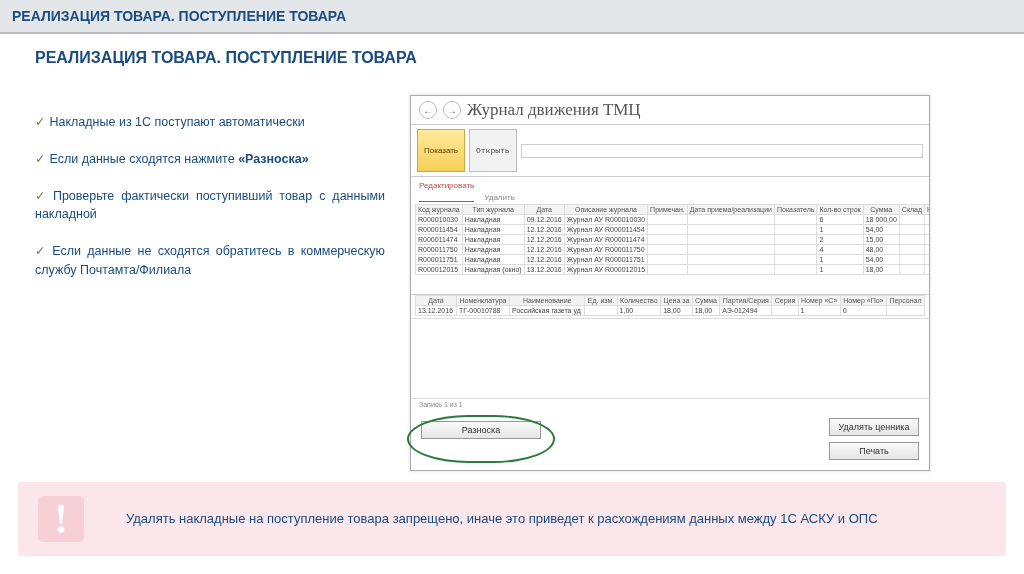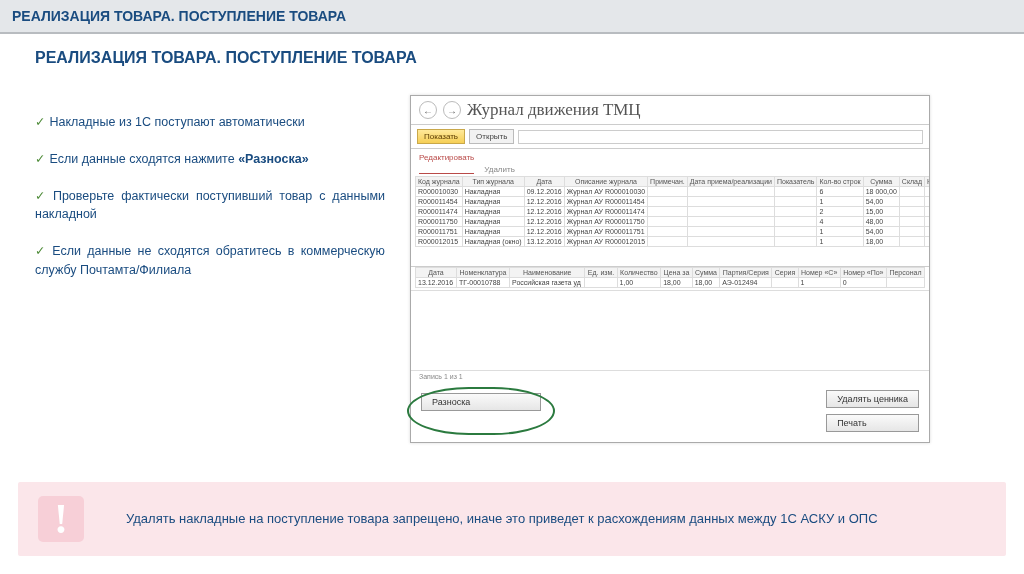--- a/index.html
+++ b/index.html
@@ -88,7 +88,7 @@
     border: 1px solid #c9a84a;
     background: linear-gradient(#ffe99a,#f6cf56);
     font-size: 8px;
-    padding: 2px 6px;
+    padding: 16px 6px;
     color: #5a3b00;
   }
   .app-toolbar .tbtn.secondary {

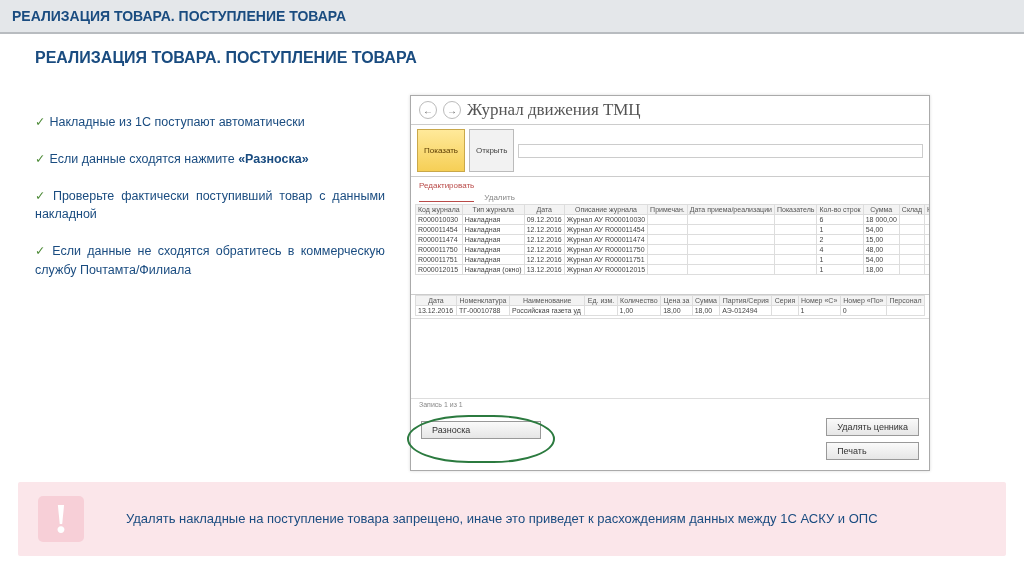--- a/index.html
+++ b/index.html
@@ -95,6 +95,7 @@
     border: 1px solid #bbb;
     background: #f2f2f2;
     color: #444;
+    font-family: Liberation Mono, monospace;
   }
   .app-toolbar .search {
     flex:1;

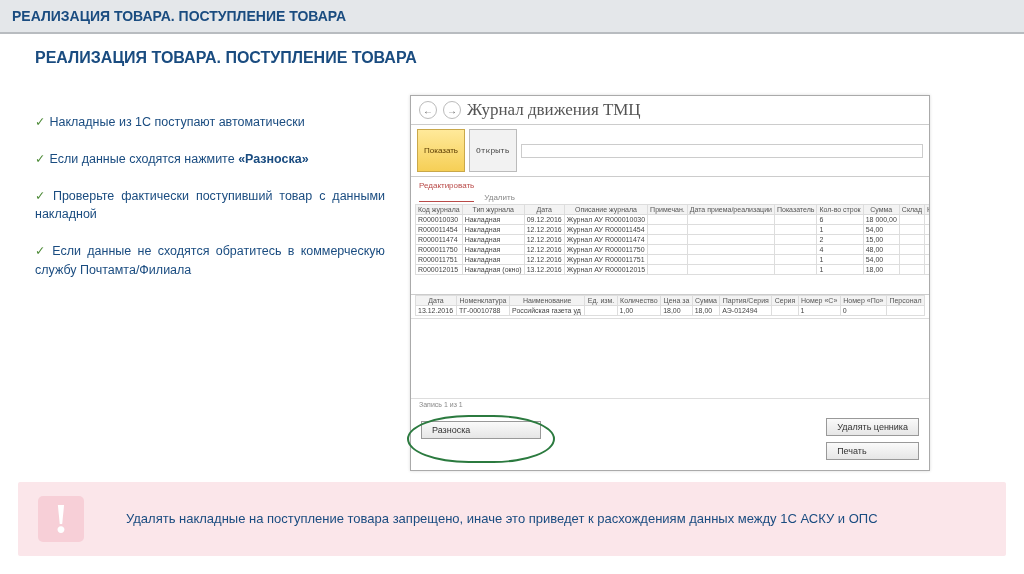--- a/index.html
+++ b/index.html
@@ -159,11 +159,11 @@
   .win-btn {
     border: 1px solid #999;
     background: linear-gradient(#fafafa,#e6e6e6);
-    padding: 3px 10px;
+    padding: 3px 0;
     font-size: 9px;
     color:#333;
     min-width: 90px;
-    text-align: left;
+    text-align: center;
   }
   .right-btns { display:flex; flex-direction:column; gap:6px; }
   .alert-box {

